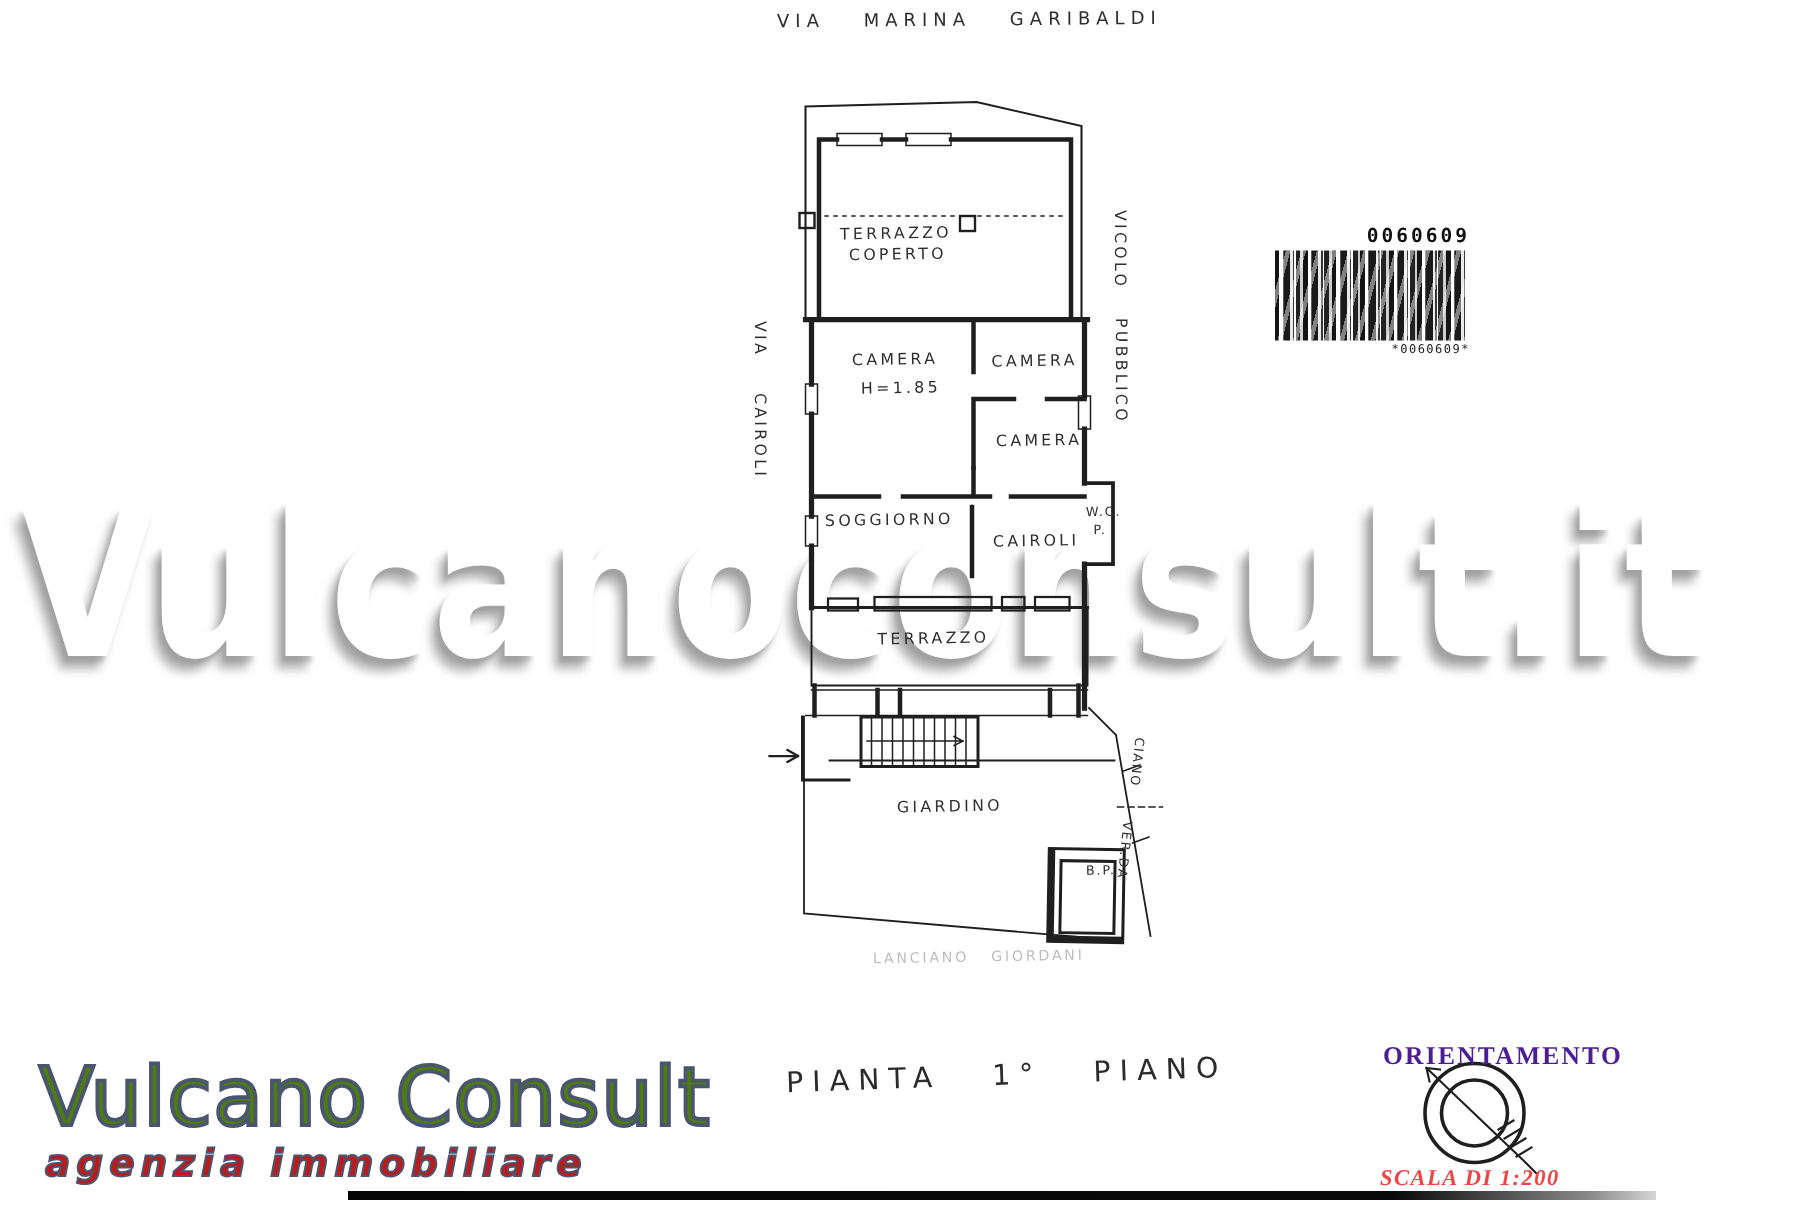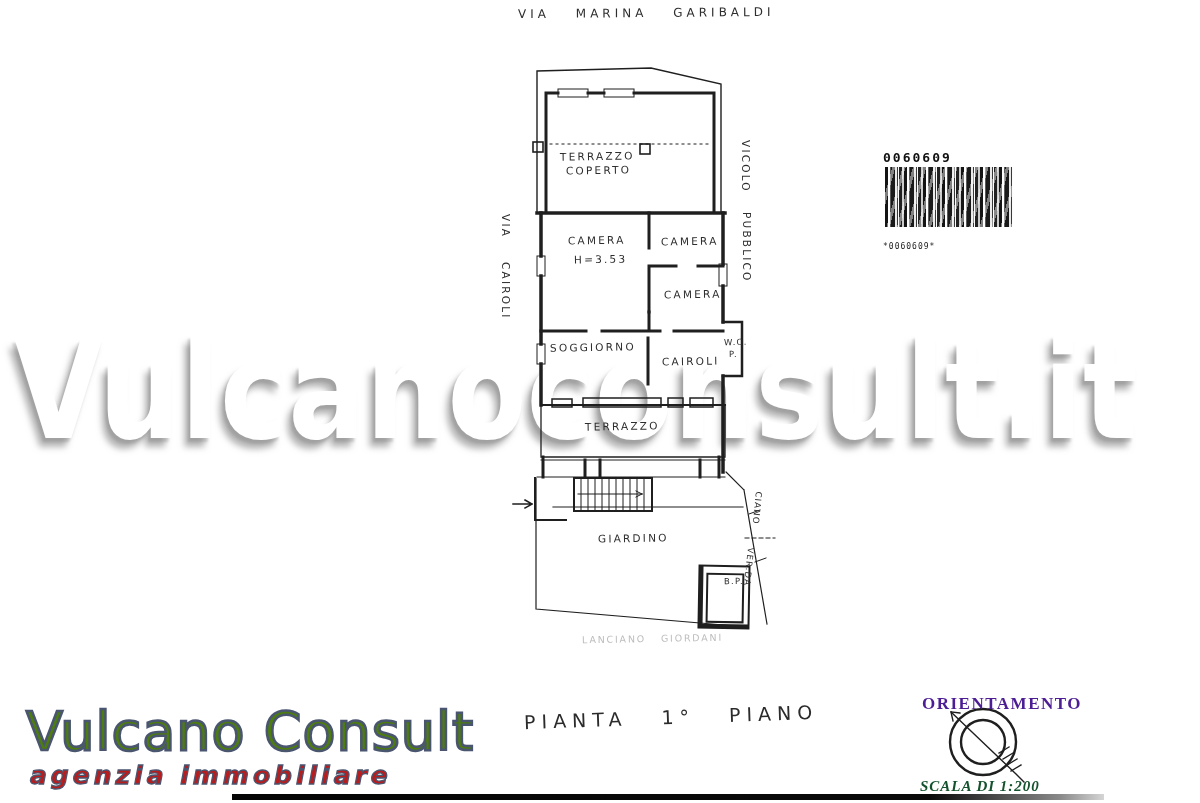--- a/index.html
+++ b/index.html
@@ -28,7 +28,7 @@
   #plan-svg{position:absolute;left:0;top:0;z-index:4;}
 
   
-  #barcode{position:absolute;left:883px;top:150px;width:132px;z-index:6;text-align:left;}
+  #barcode{position:absolute;left:848px;top:150px;width:132px;z-index:6;text-align:right;}
   #barcode .num{font-family:"DejaVu Sans Mono",monospace;font-weight:bold;font-size:13px;
         letter-spacing:2px;color:#111;}
   #barcode .bars{margin:2px auto 0 auto;width:128px;height:60px;

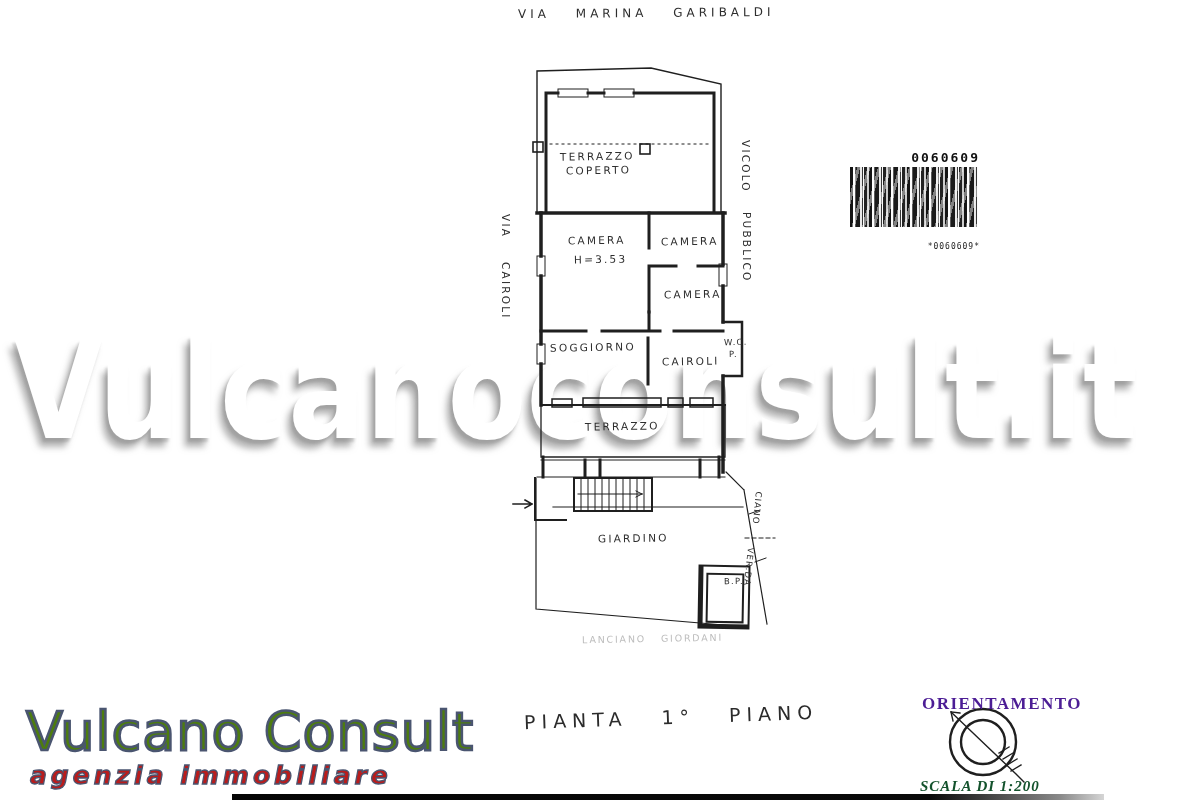--- a/index.html
+++ b/index.html
@@ -39,7 +39,7 @@
            #e9e9e9 10px 12px,#383838 12px 13px,#fbfbfb 13px 14px,#222 14px 17px,
            #cdcdcd 17px 19px);}
   #barcode .num2{font-family:"DejaVu Sans Mono",monospace;font-size:8px;letter-spacing:1px;
-        color:#222;margin-top:15px;}
+        color:#222;margin-top:1px;}
 
   
   #orient-title{position:absolute;left:922px;top:694px;z-index:6;

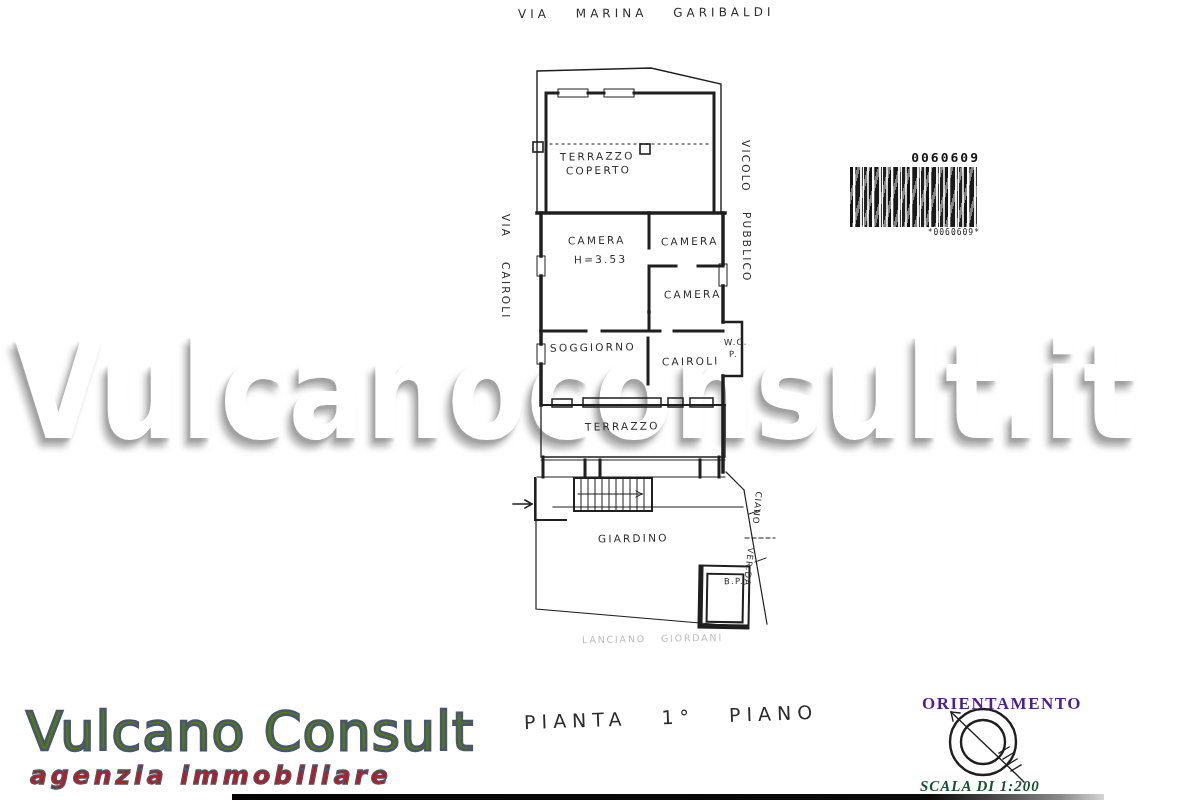--- a/index.html
+++ b/index.html
@@ -139,7 +139,7 @@
   <div class="hand" style="left:560px;top:150px;">TERRAZZO</div>
   <div class="hand" style="left:566px;top:164px;">COPERTO</div>
   <div class="hand" style="left:568px;top:234px;">CAMERA</div>
-  <div class="hand" style="left:574px;top:253px;">H=3.53</div>
+  <div class="hand" style="left:574px;top:253px;">H=1.85</div>
   <div class="hand" style="left:661px;top:235px;">CAMERA</div>
   <div class="hand" style="left:664px;top:288px;">CAMERA</div>
   <div class="hand" style="left:550px;top:341px;">SOGGIORNO</div>

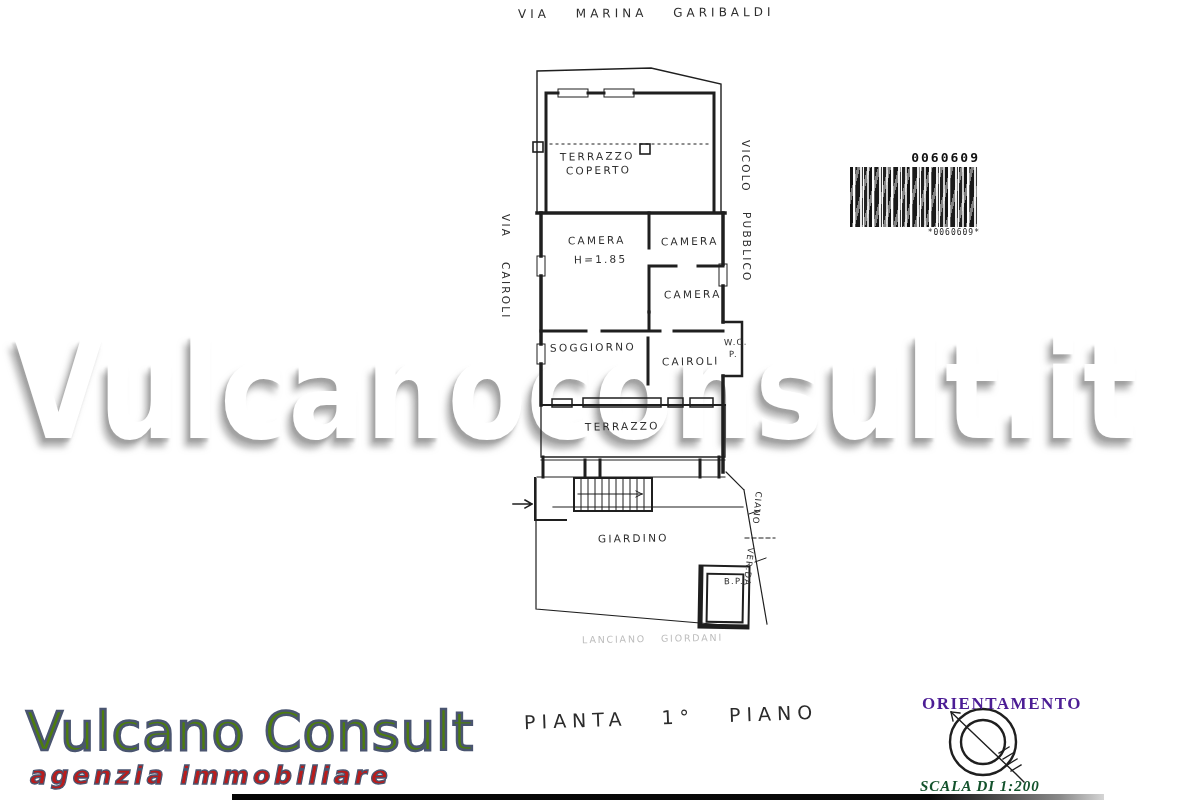--- a/index.html
+++ b/index.html
@@ -47,7 +47,7 @@
         font-size:17px;letter-spacing:1.5px;color:#4c1d95;}
   #orient-scale{position:absolute;left:920px;top:778px;z-index:6;
         font-family:"Liberation Serif",serif;font-style:italic;font-weight:bold;
-        font-size:15px;letter-spacing:1px;color:#14532d;}
+        font-size:15px;letter-spacing:1px;color:#ef4444;}
 
   
   #caption{position:absolute;left:524px;top:706px;z-index:6;

